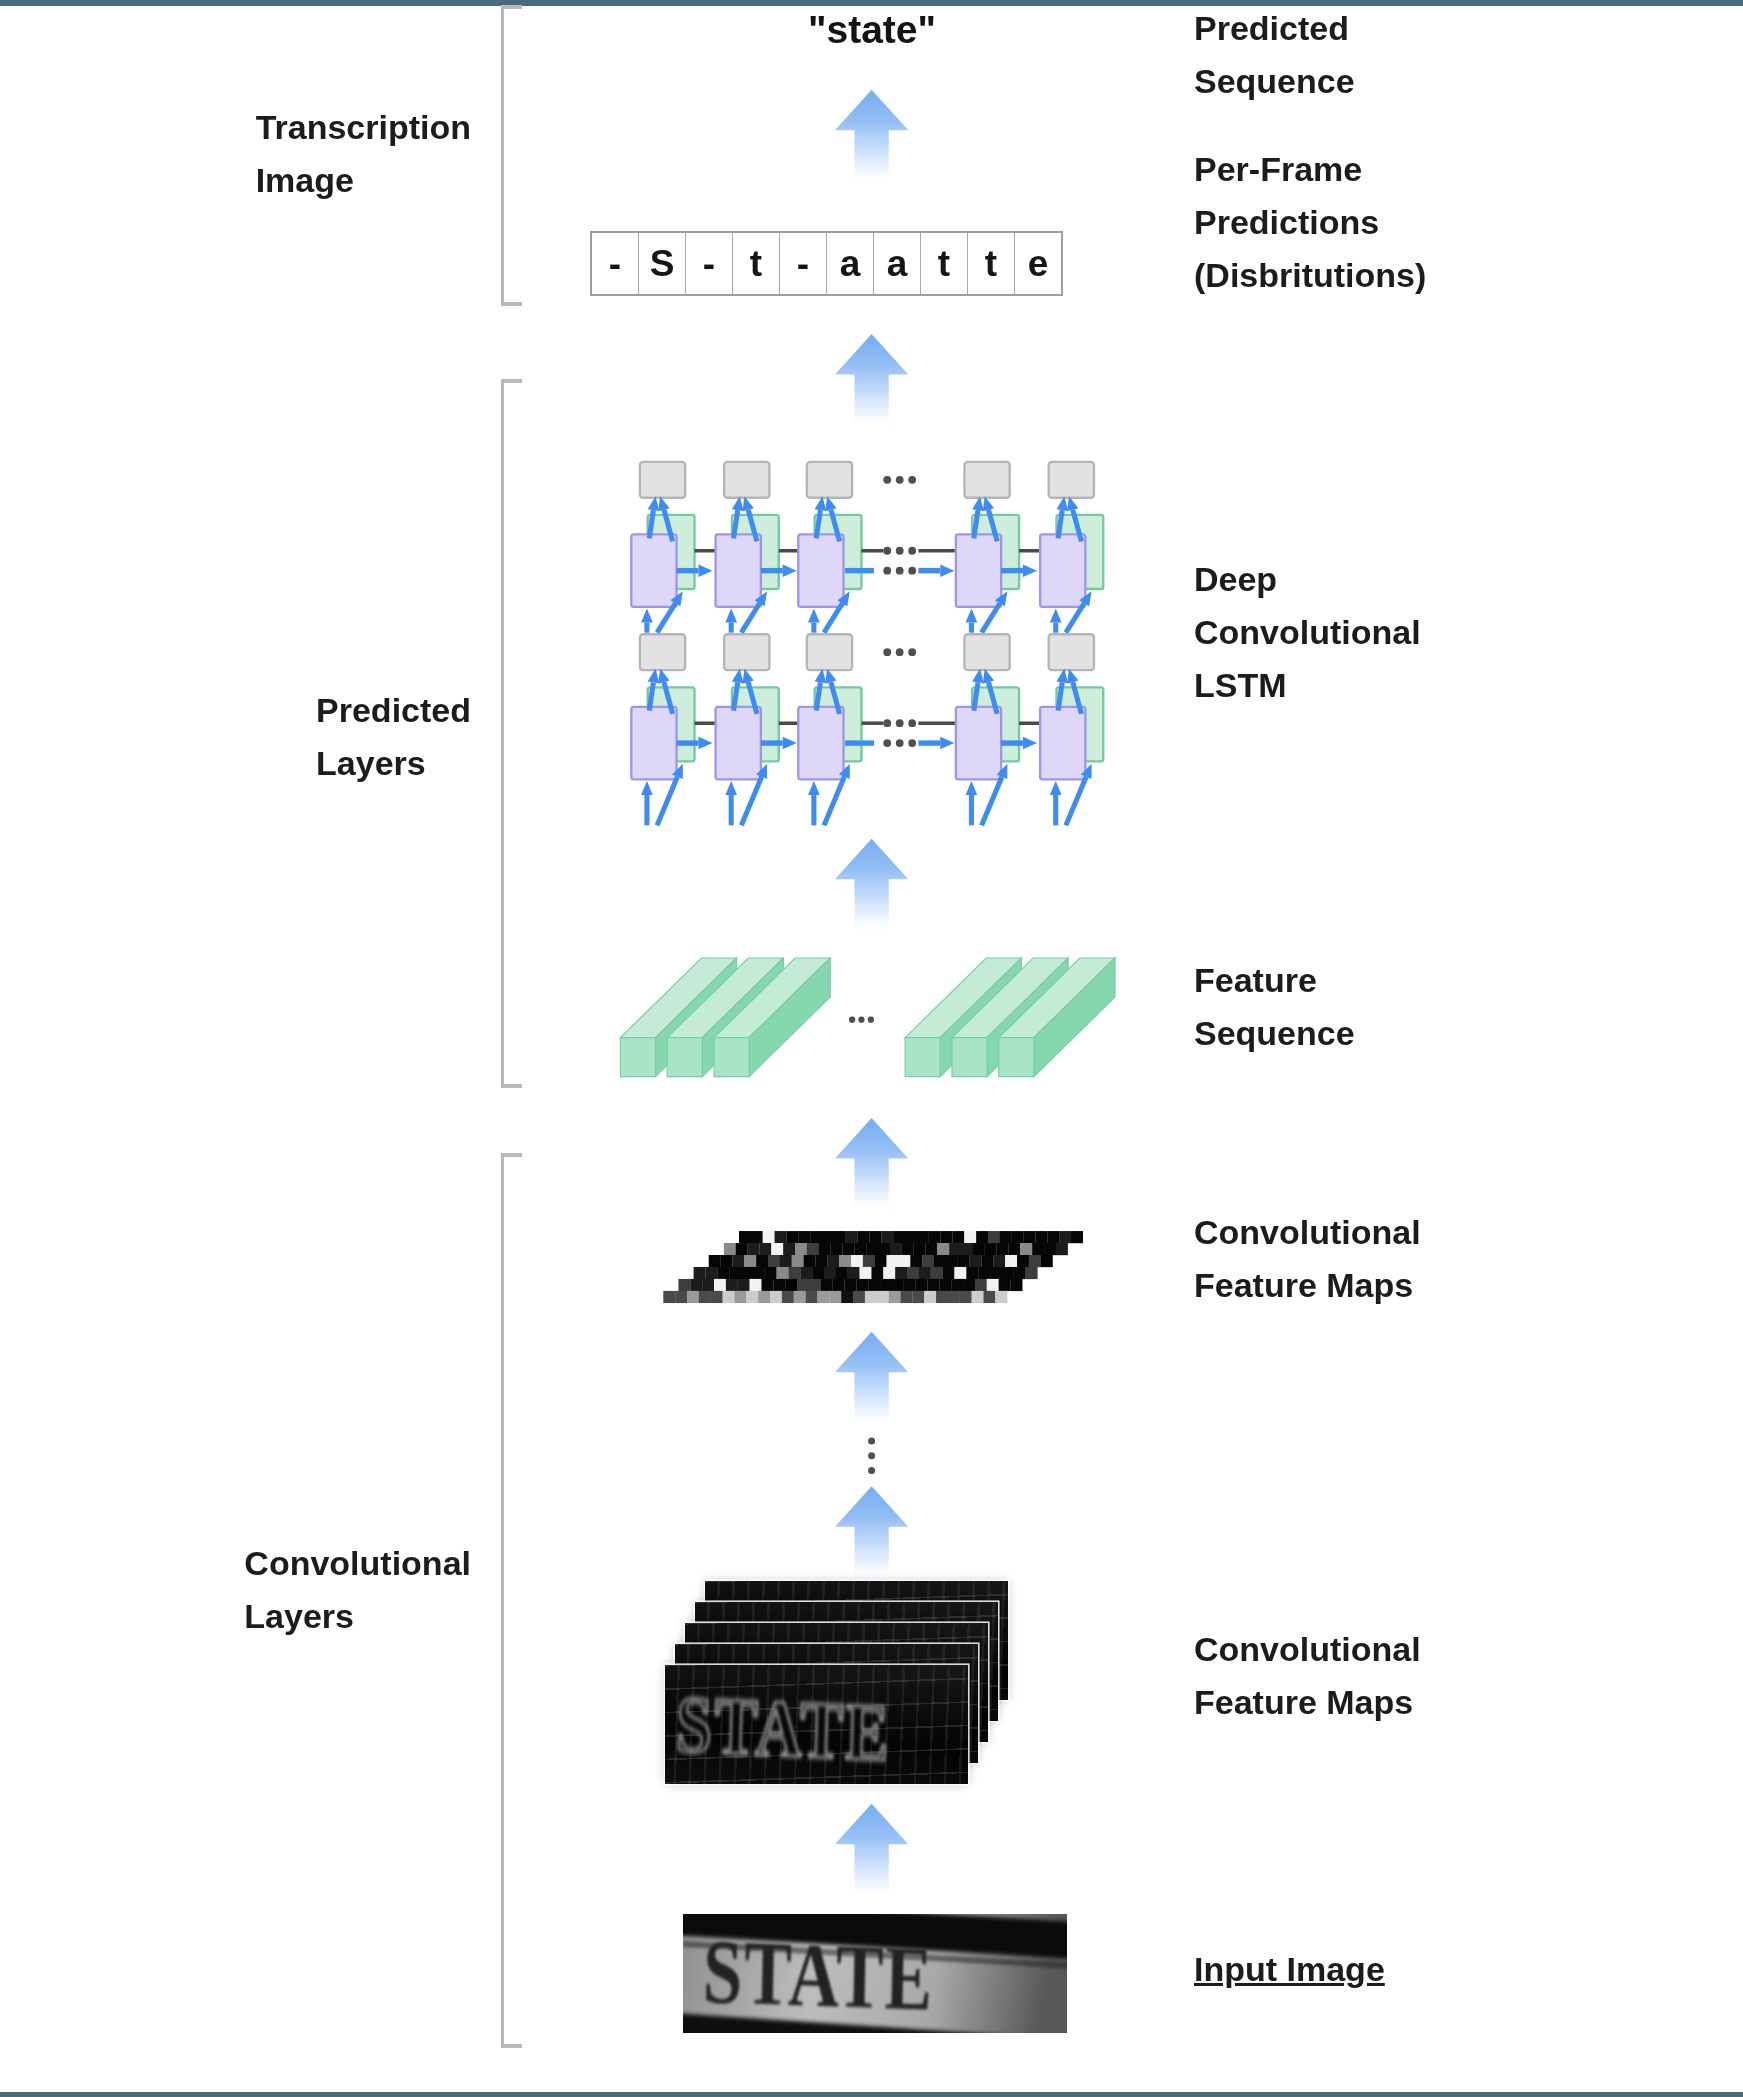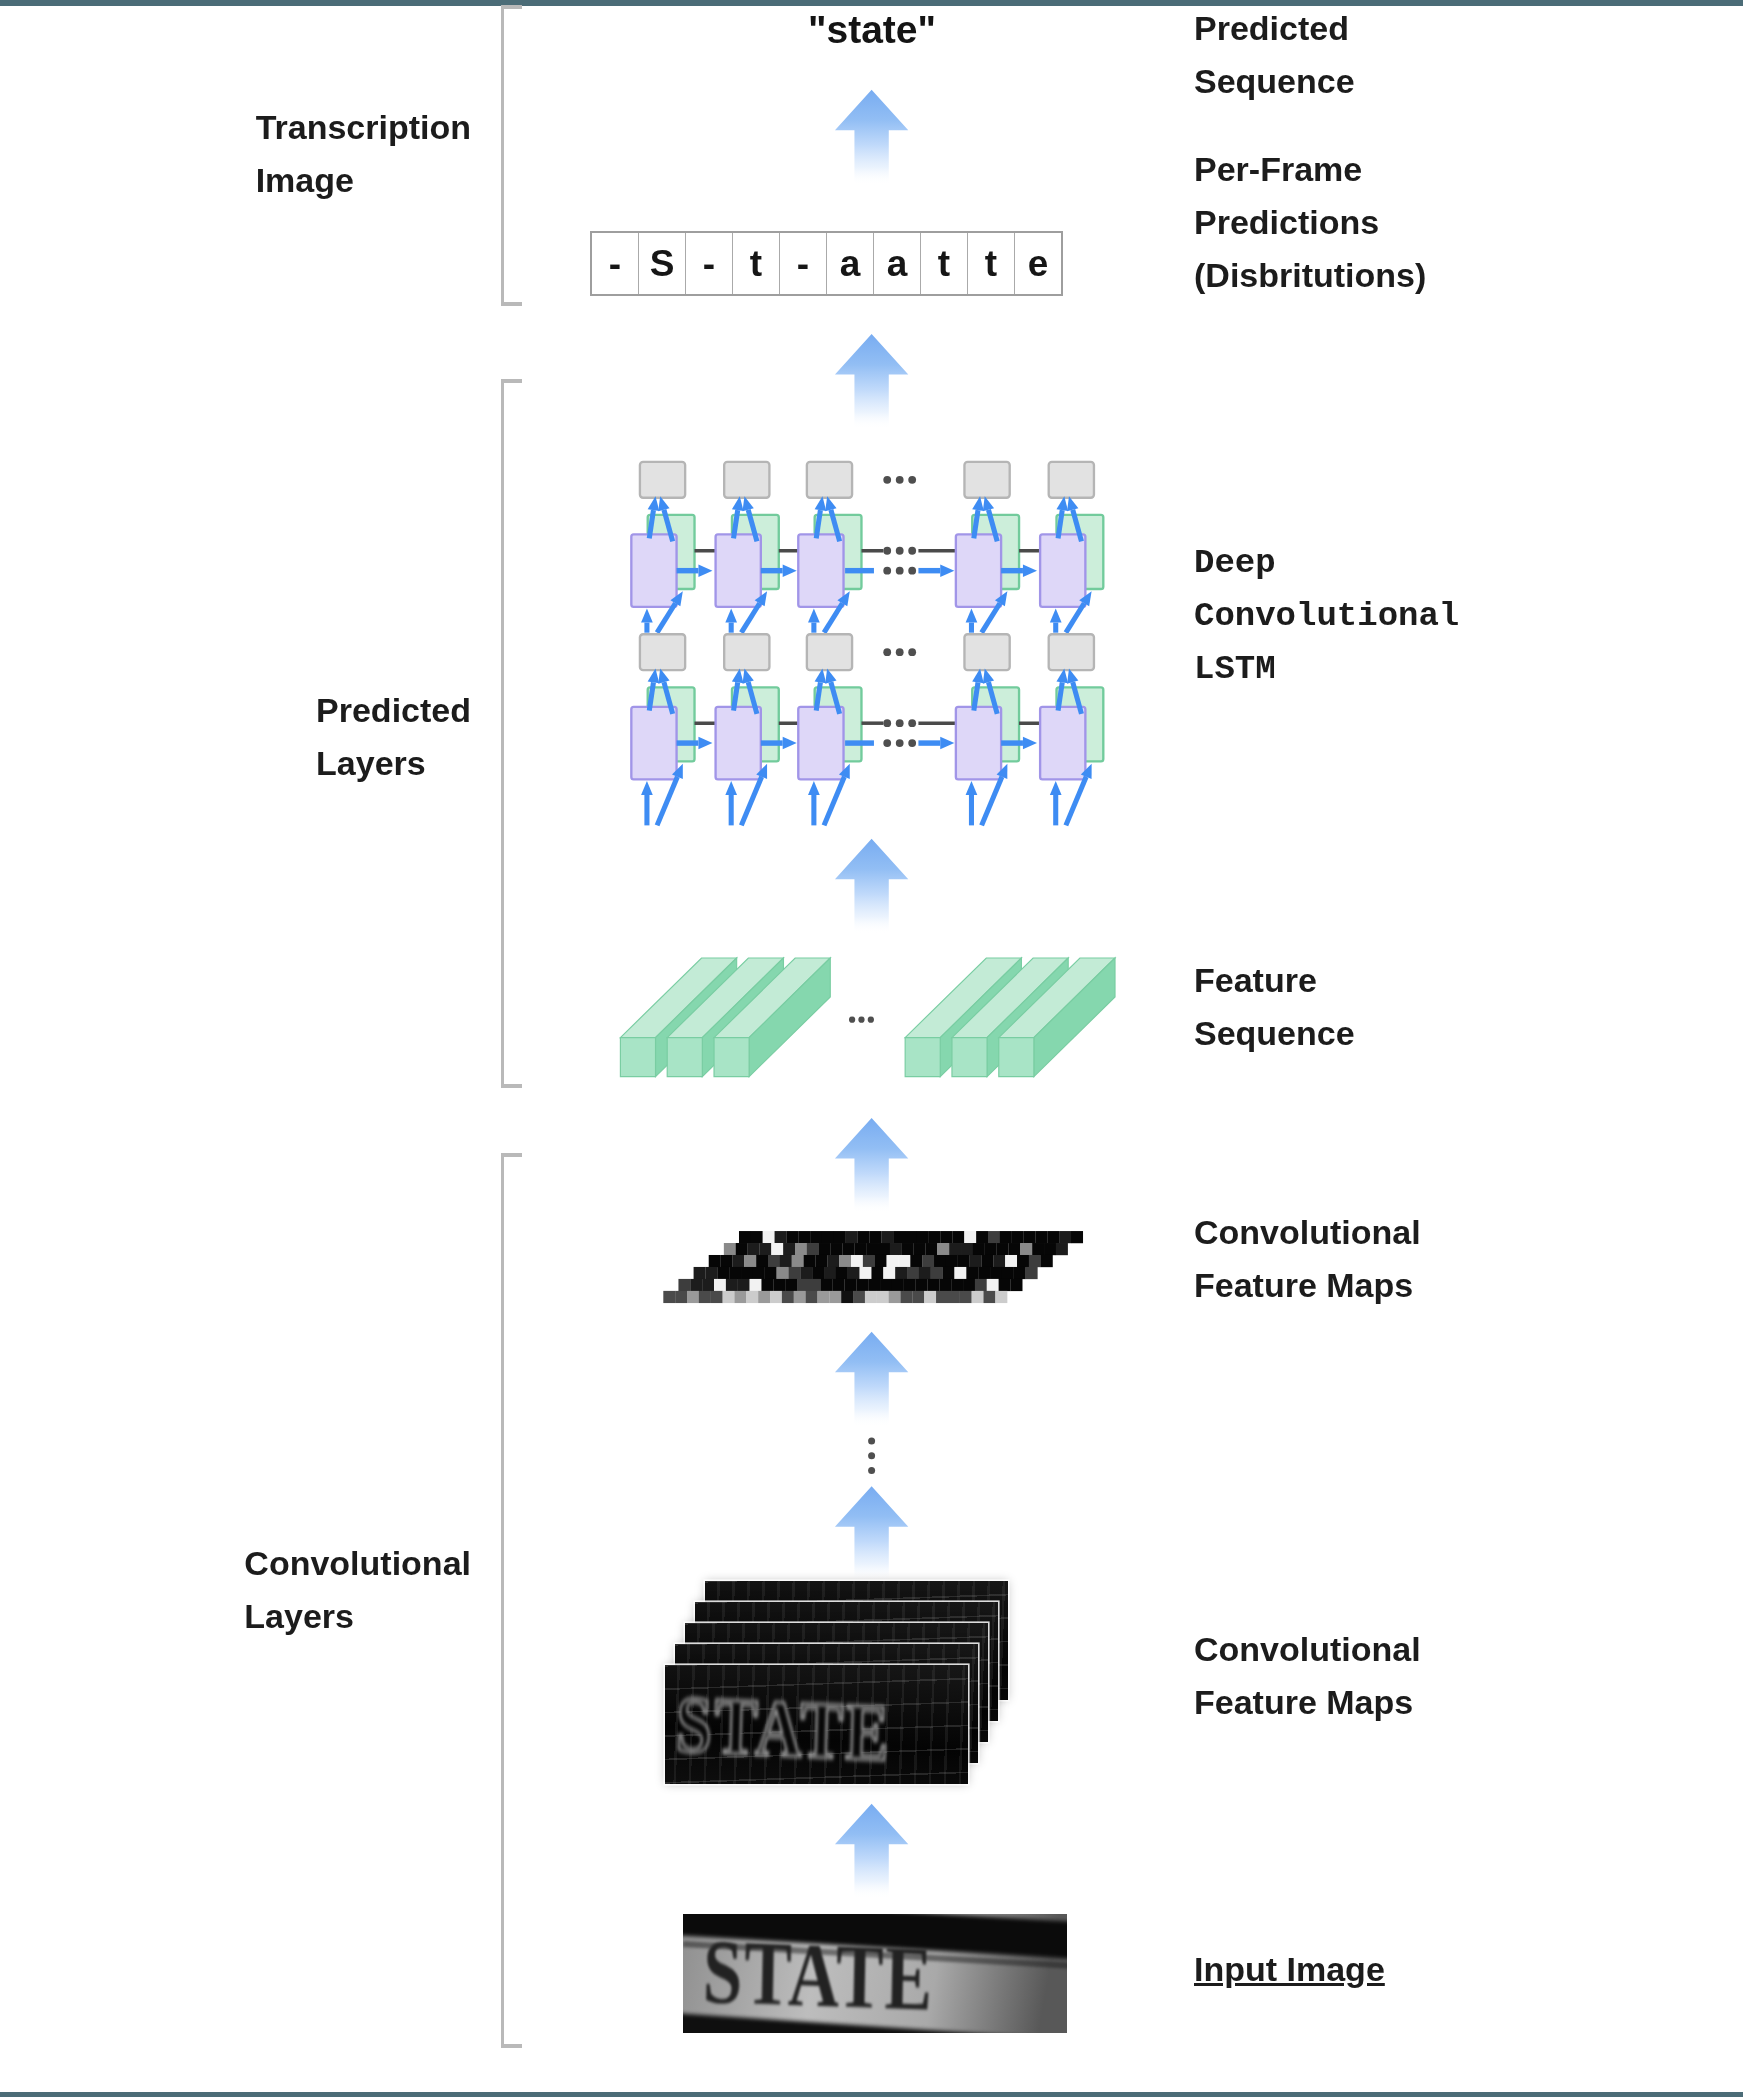--- a/index.html
+++ b/index.html
@@ -559,7 +559,7 @@
         <div>Predictions</div>
         <div>(Disbritutions)</div>
       </div>
-      <div class="label-block right" style="top: 537px; font-family: Liberation Mono, monospace;">
+      <div class="label-block right" style="top: 553px;">
         <div>Deep</div>
         <div>Convolutional</div>
         <div>LSTM</div>

